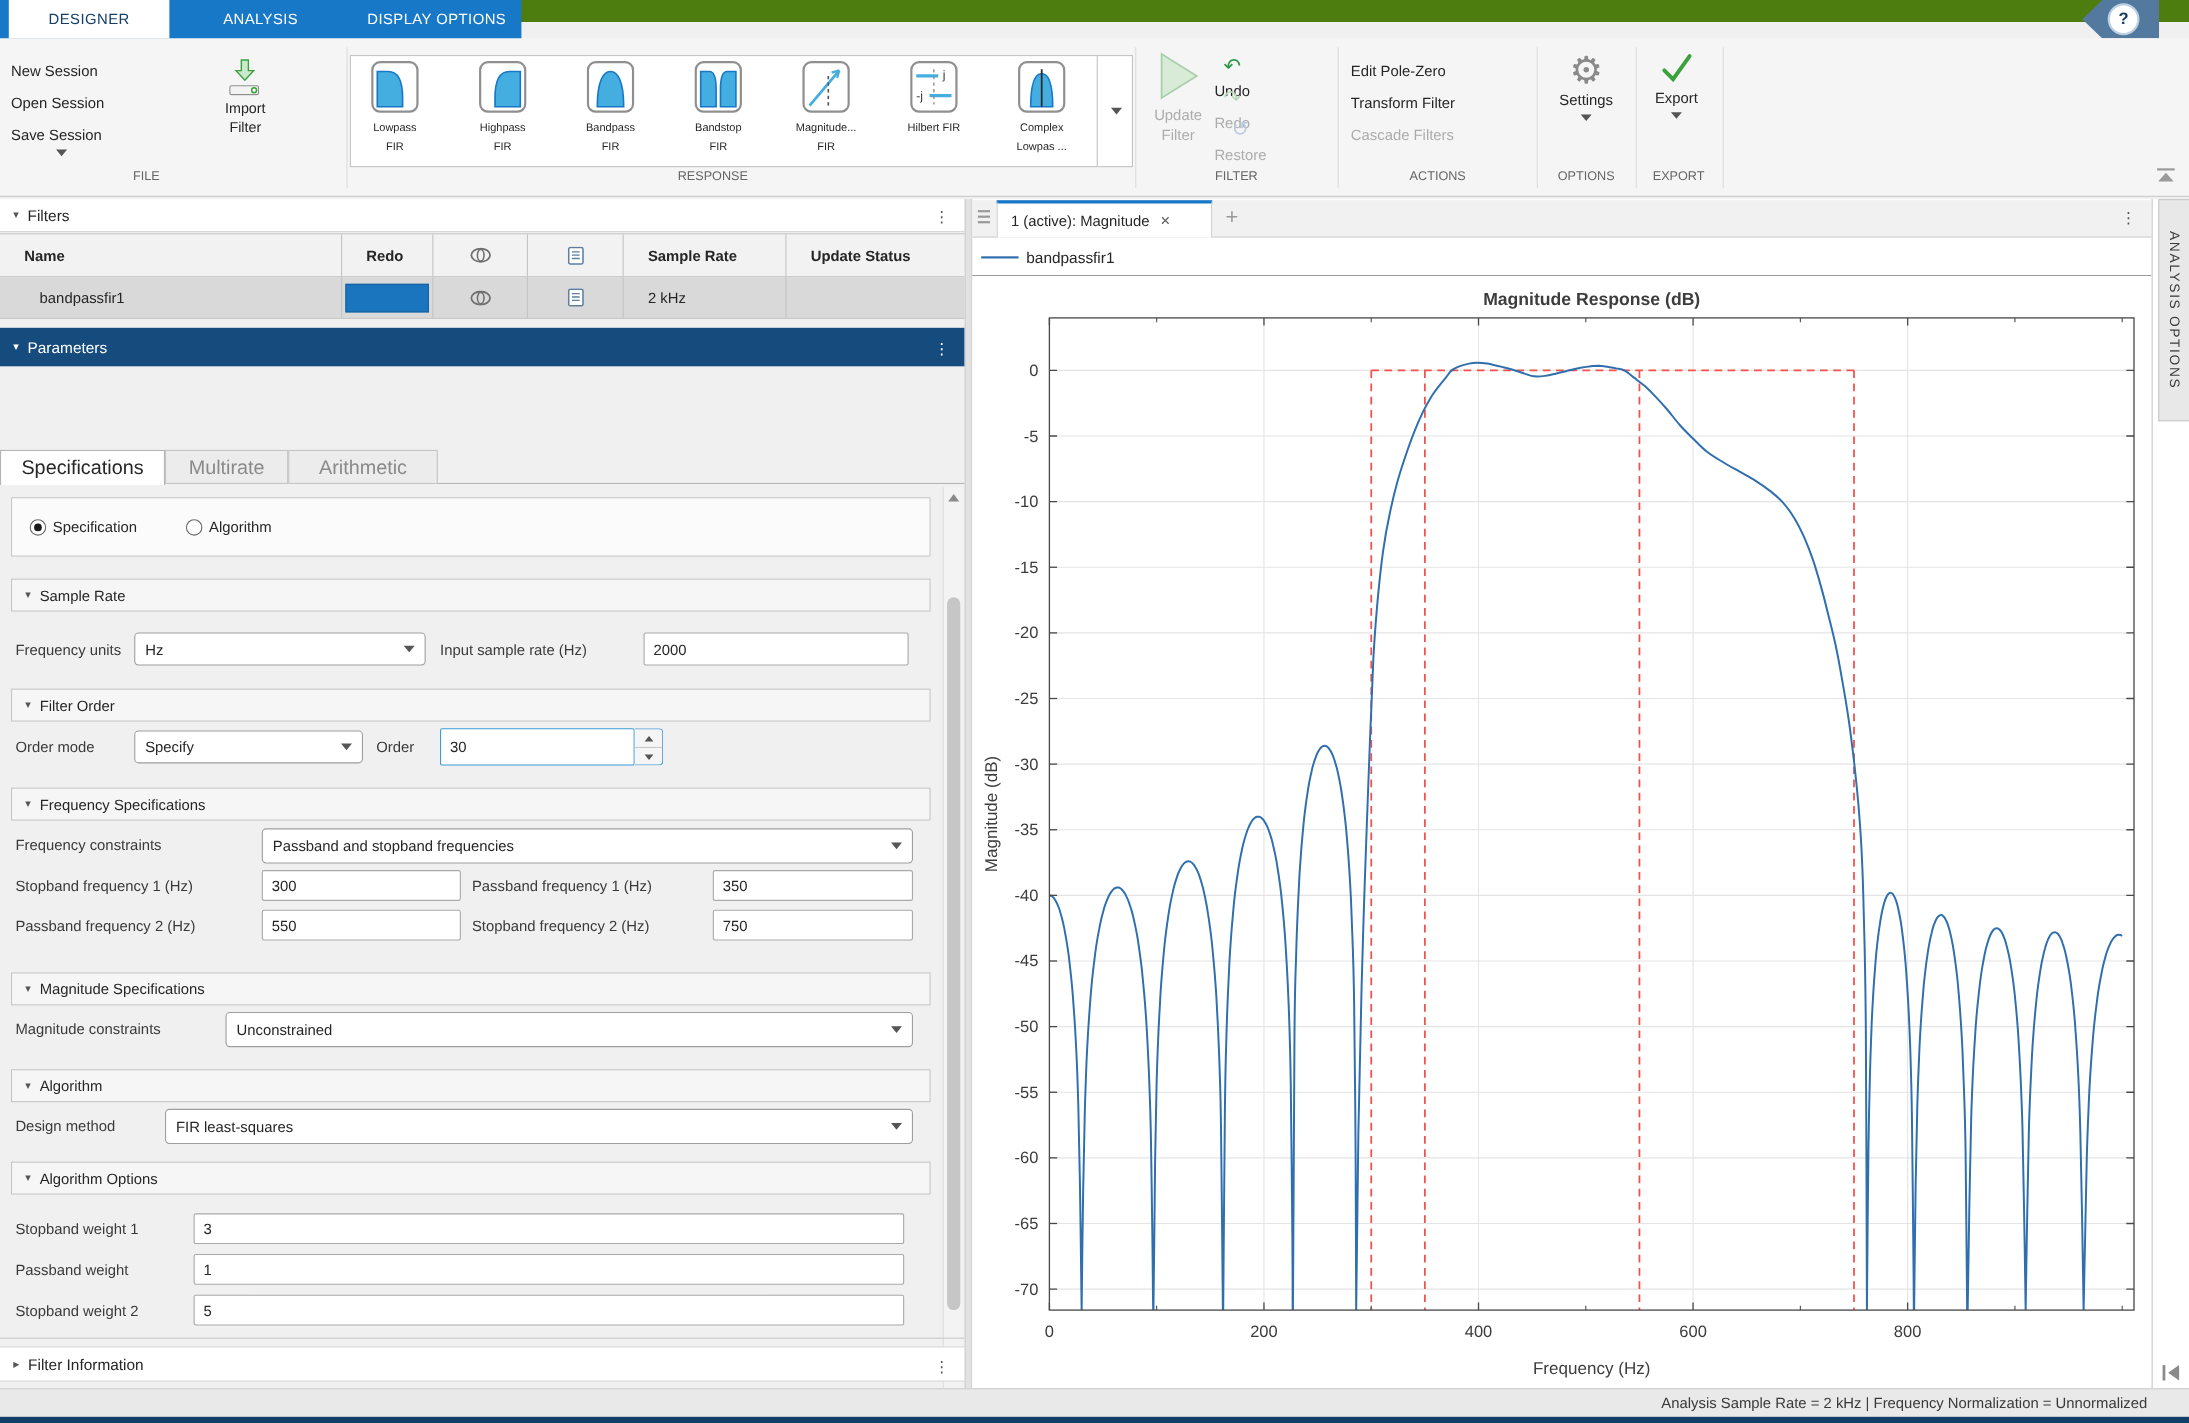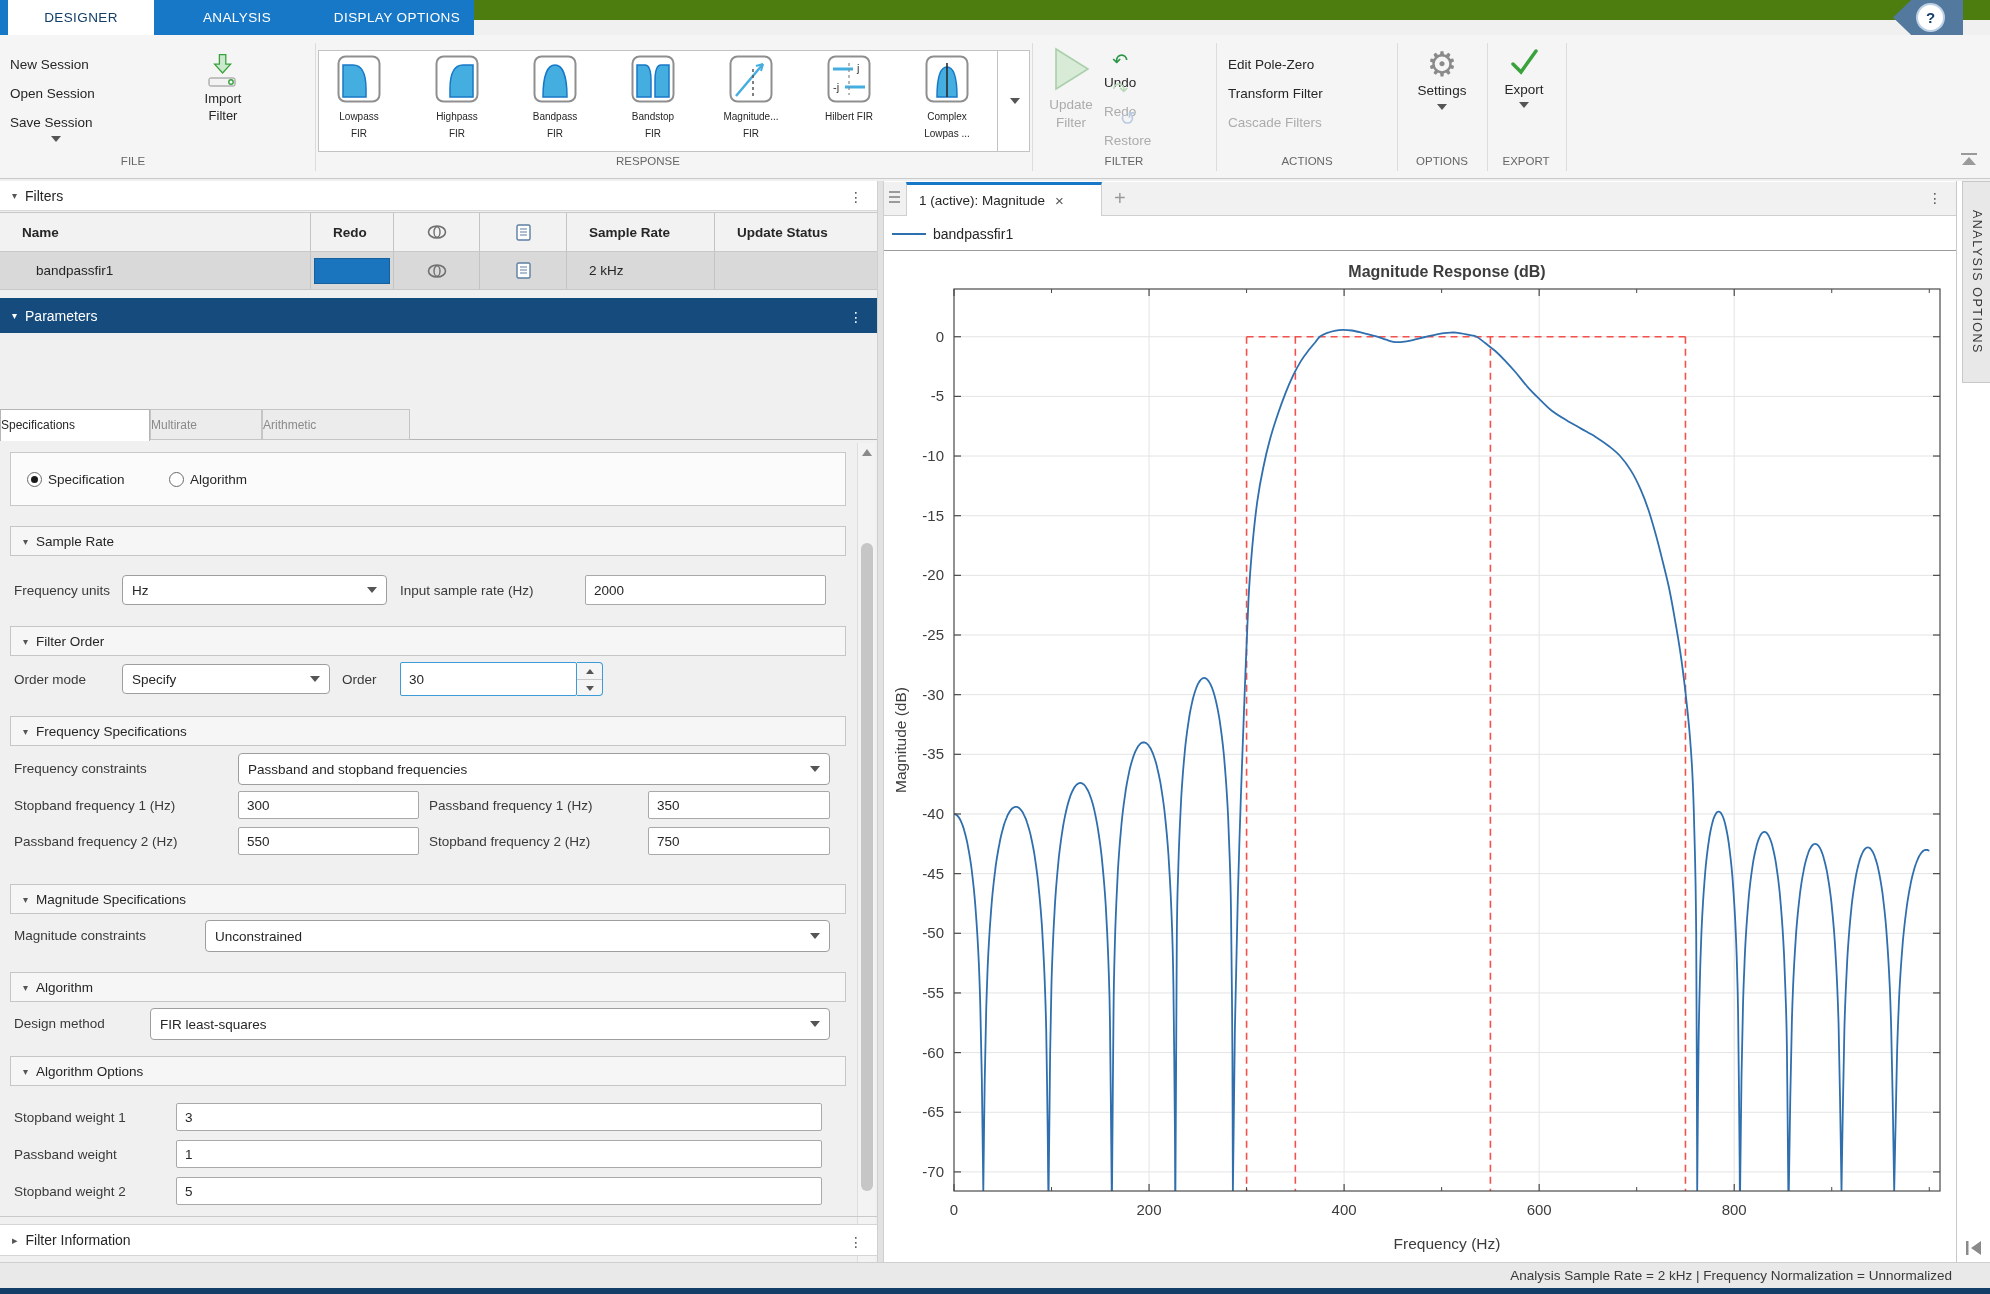--- a/index.html
+++ b/index.html
@@ -51,7 +51,7 @@
   
   .paramhdr{position:absolute;left:0;top:117px;width:877px;height:35px;background:#164B7E;color:#fff;display:flex;align-items:center;font-size:14px;}
   .paramsub{position:absolute;left:0;top:152px;width:877px;height:37px;background:#EBEBEB;border-bottom:1px solid #DDD;display:flex;align-items:center;padding-left:10px;box-sizing:border-box;}
-  .ptab{position:absolute;top:0;height:31px;line-height:31px;text-align:left;font-size:12px;box-sizing:border-box;}
+  .ptab{position:absolute;top:0;height:31px;line-height:31px;text-align:center;font-size:18px;box-sizing:border-box;}
   .ptab.active{background:#fff;border:1px solid #B5B5B5;border-bottom:none;color:#262626;z-index:2;}
   .ptab.idle{background:#ECECEC;border:1px solid #C5C5C5;color:#8A8A8A;}
   .sechdr{position:absolute;left:10px;width:836px;height:30px;background:#F6F6F6;border:1px solid #C6C6C6;box-sizing:border-box;display:flex;align-items:center;font-size:13.5px;}

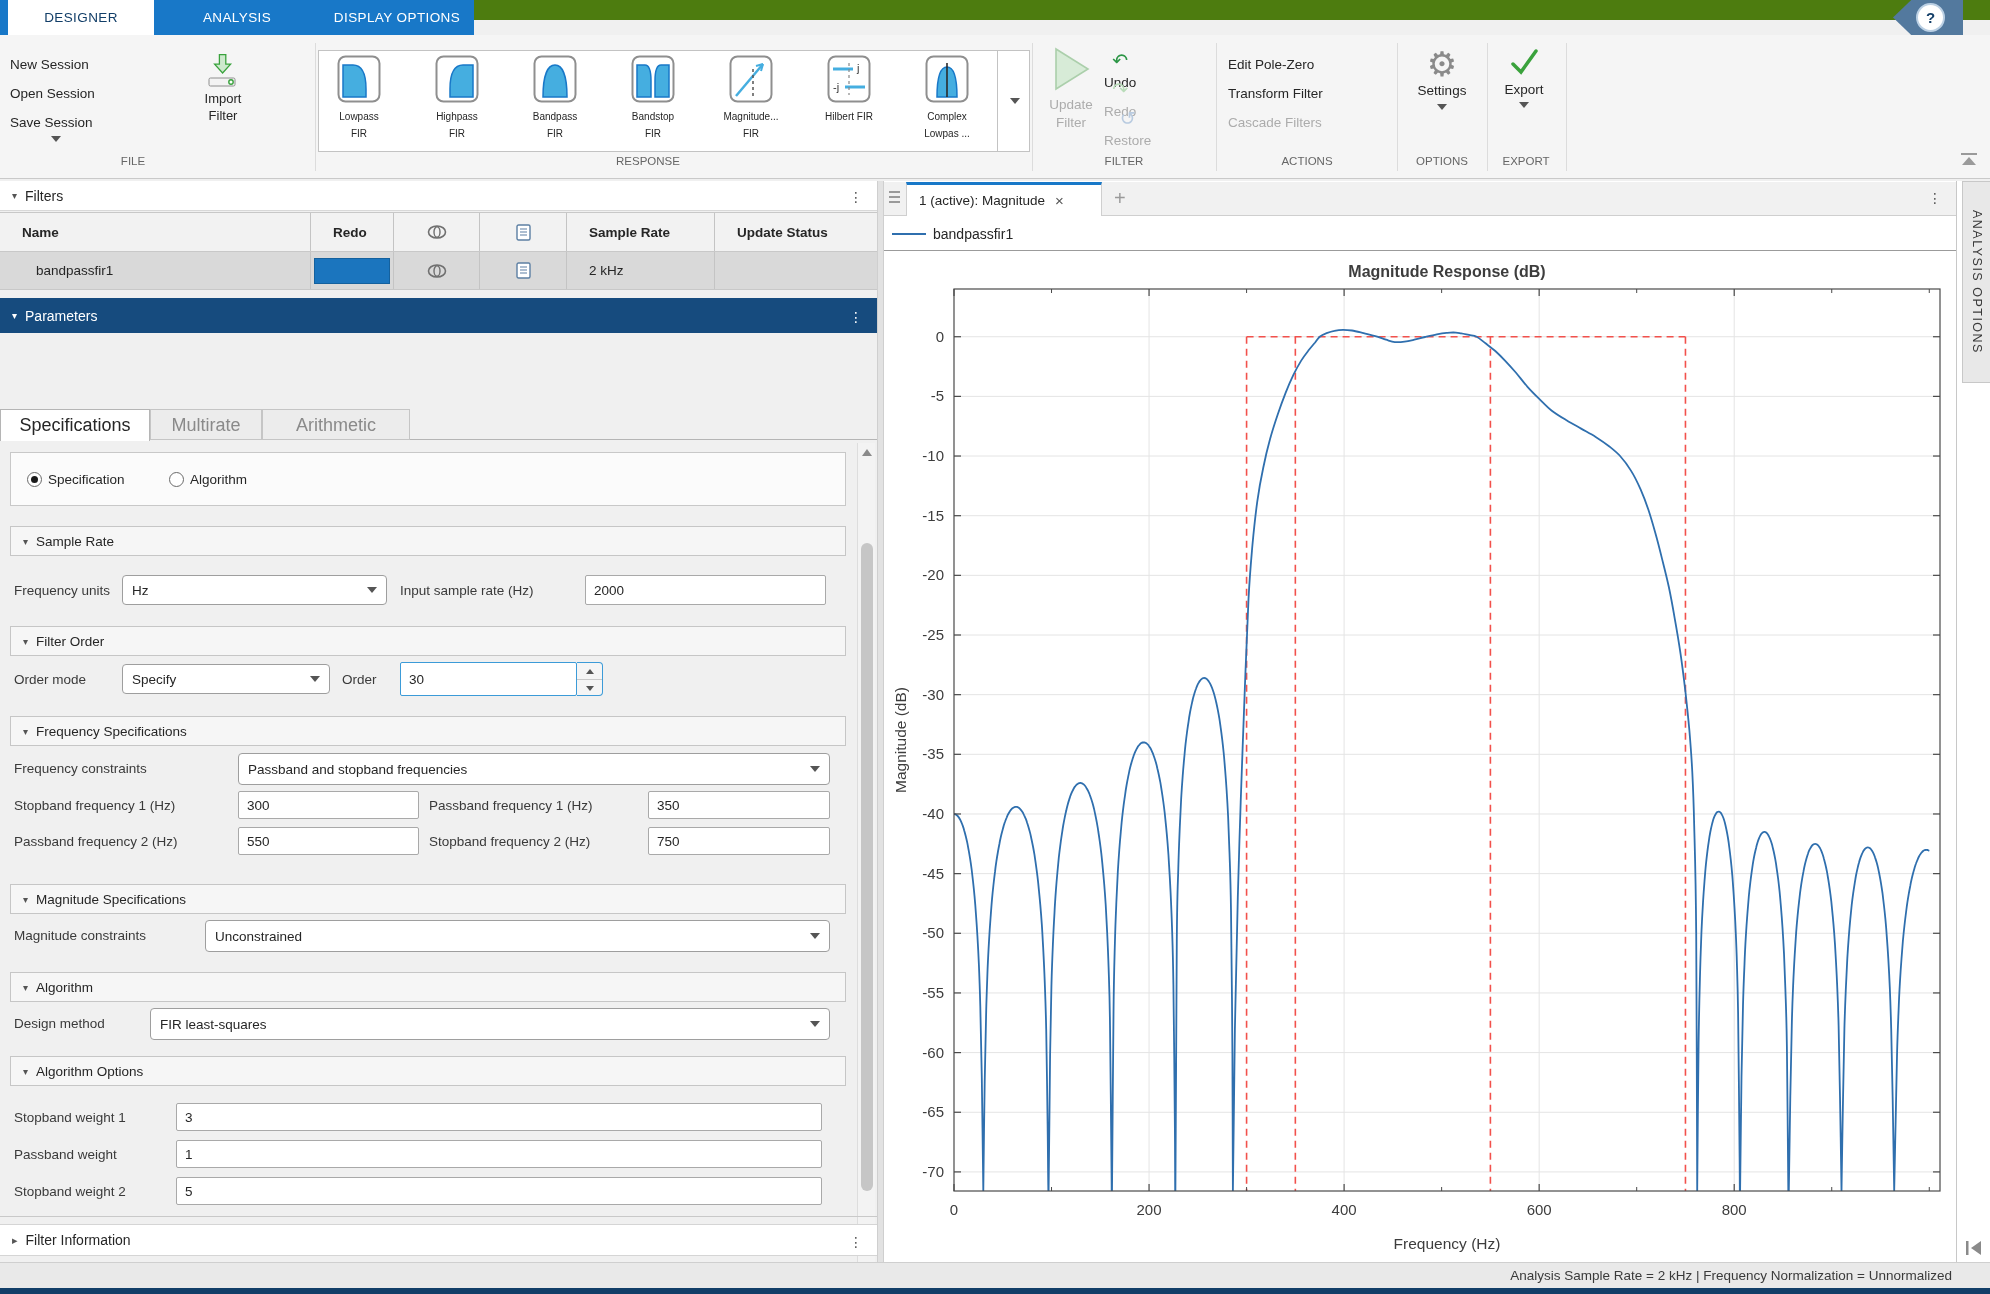--- a/index.html
+++ b/index.html
@@ -328,7 +328,7 @@
   <div class="abs" style="left:0;top:228px;width:877px;height:31px;border-bottom:1px solid #B5B5B5;box-sizing:border-box;">
     <div class="ptab active" style="left:0;width:150px;height:32px;">Specifications</div>
     <div class="ptab idle" style="left:150px;width:112px;">Multirate</div>
-    <div class="ptab idle" style="left:262px;width:148px;">Arithmetic</div>
+    <div class="ptab idle" style="left:262px;width:136px;">Arithmetic</div>
   </div>
 
   <div class="abs" style="left:10px;top:271px;width:836px;height:54px;background:#FBFBFB;border:1px solid #C8C8C8;box-sizing:border-box;">

